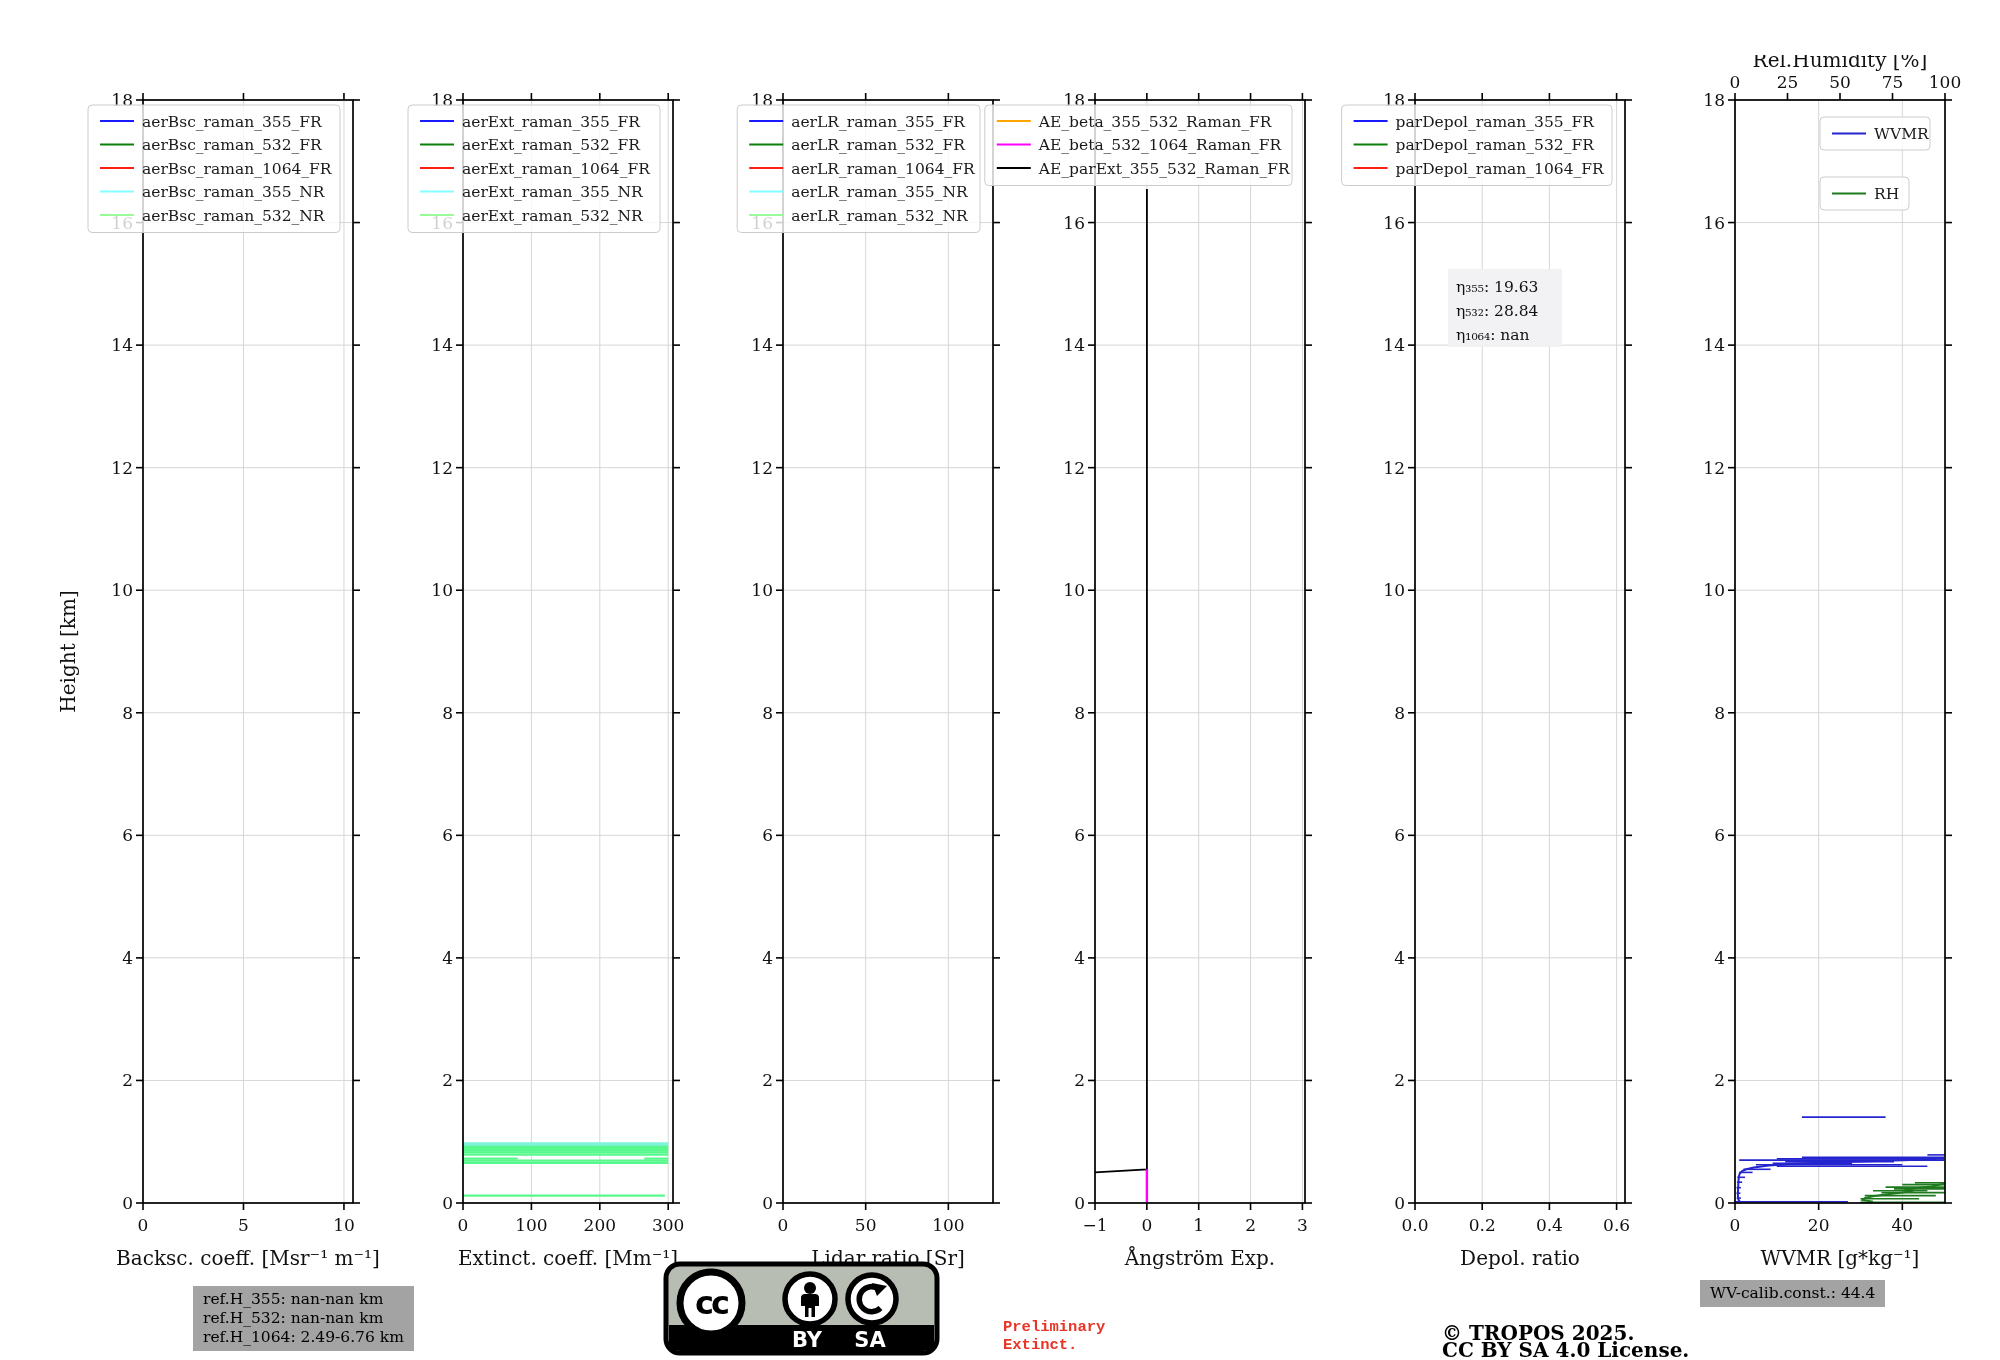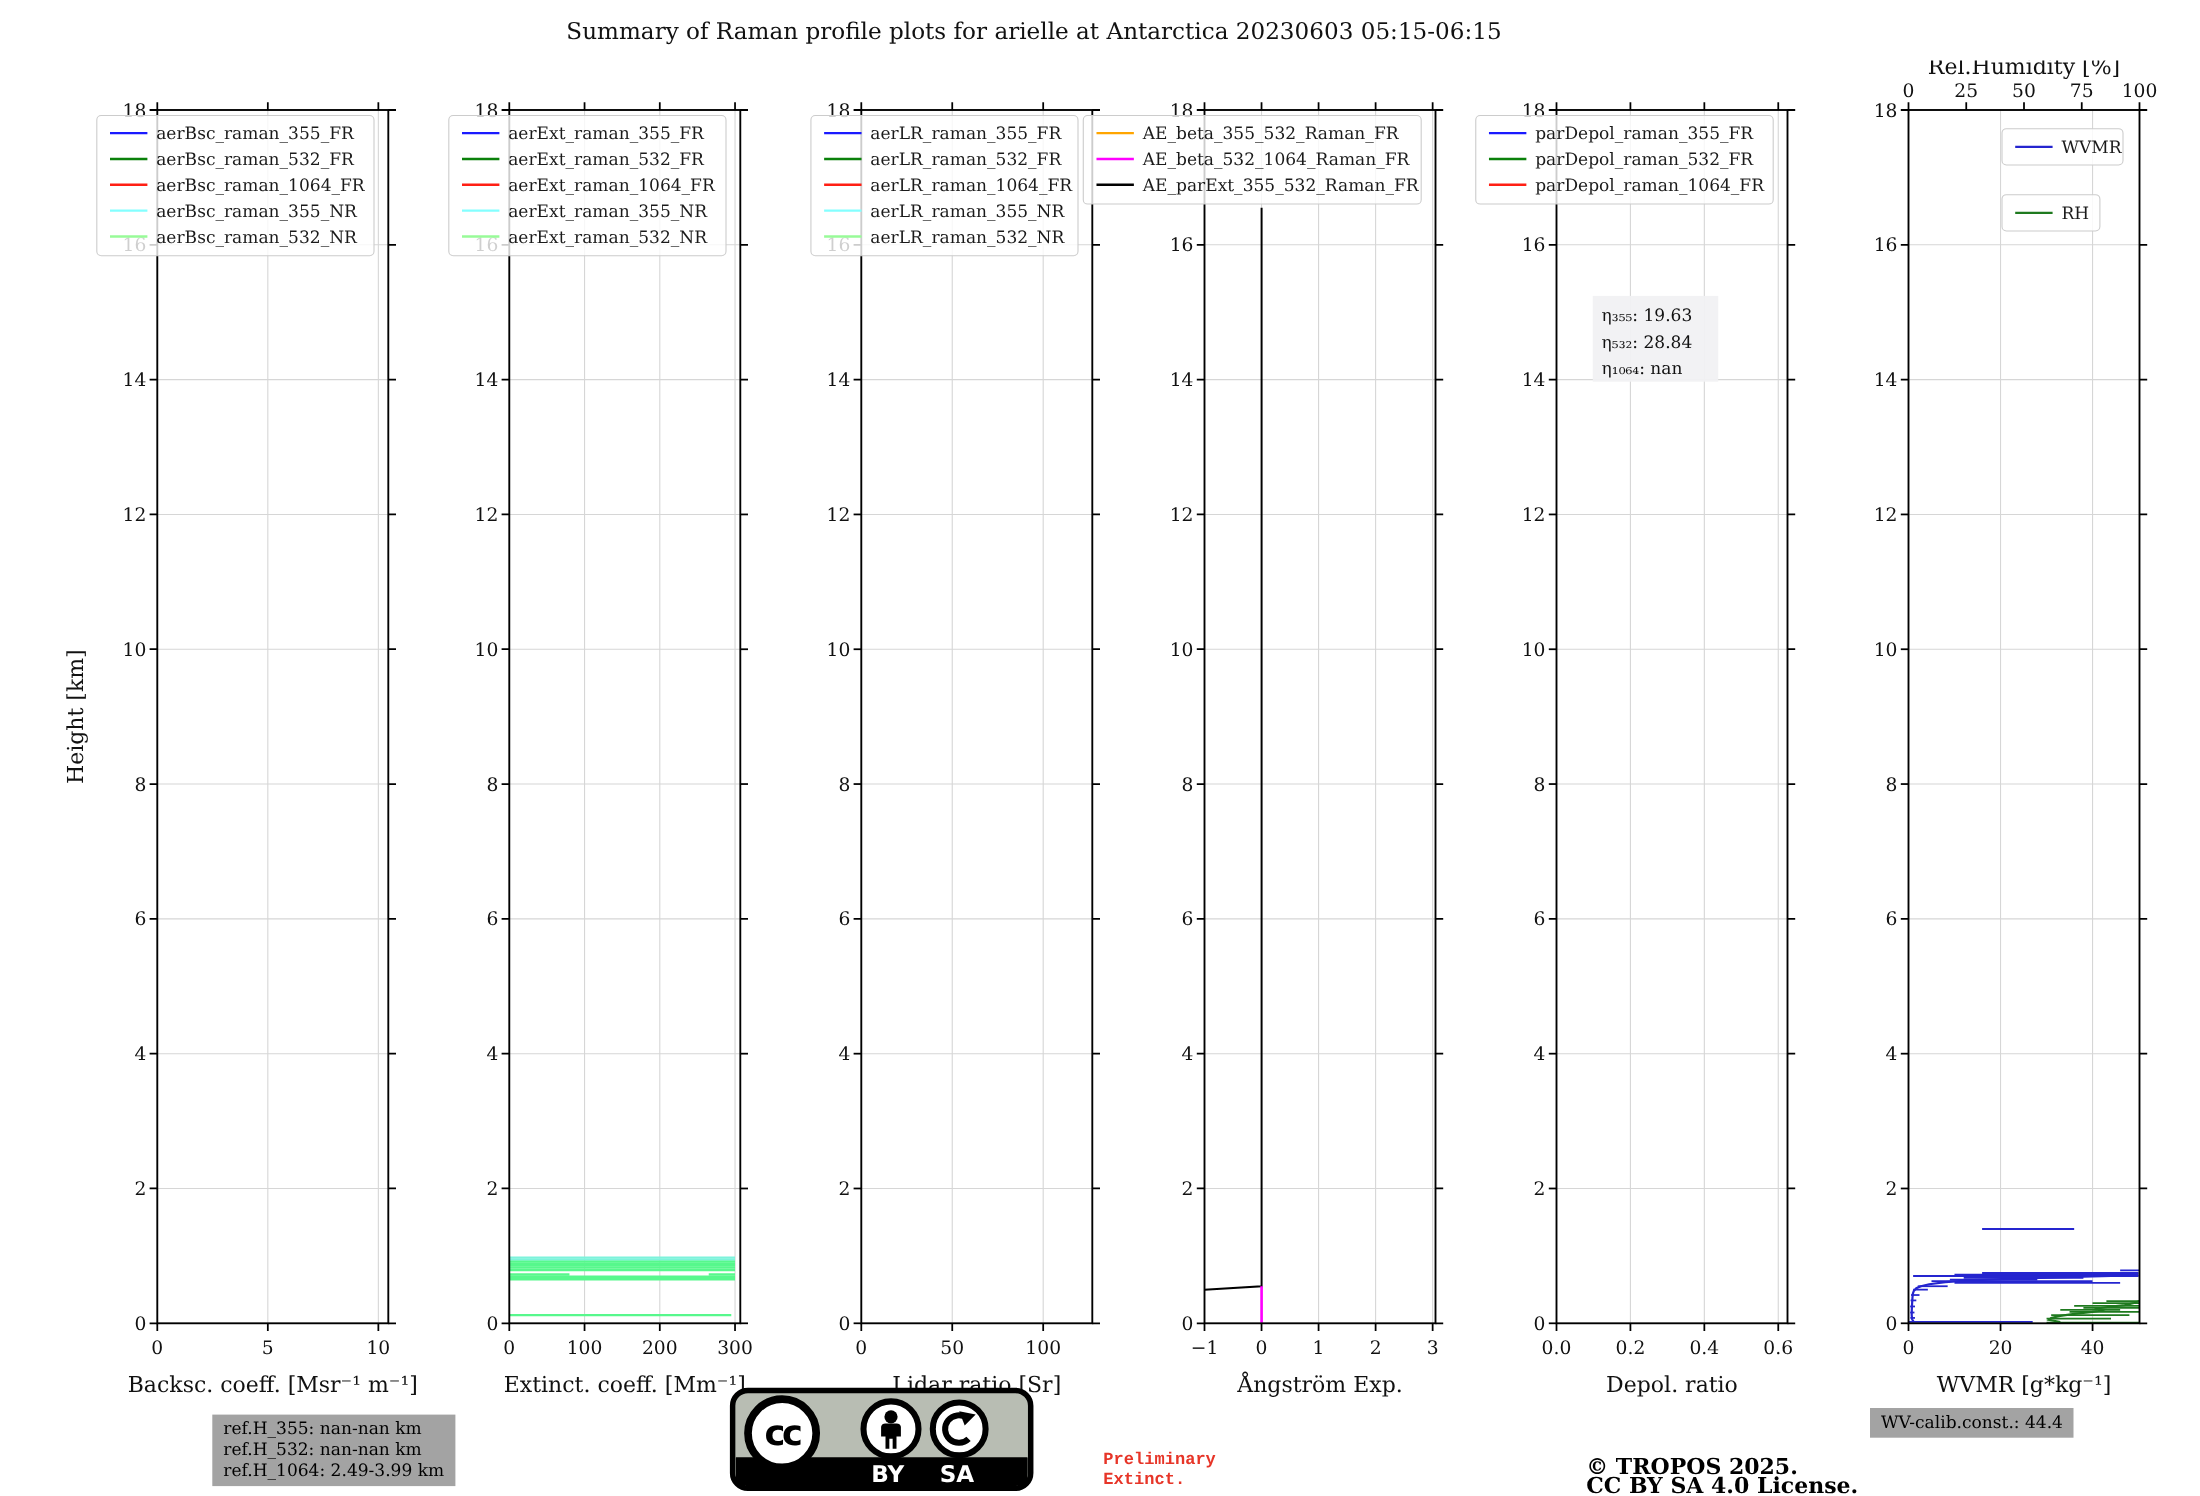--- a/index.html
+++ b/index.html
@@ -21,7 +21,6 @@
 <body>
 
 <div id="fig">
-  <div class="title">Summary of Raman profile plots for arielle at Antarctica 20230603 05:15-06:15</div>
 
   <div class="panel" style="left: 13px; top: 55px;"><svg width="392" height="1285">
         <line x1="130" x2="130" y1="45" y2="1148" stroke="#d6d6d6" stroke-width="1"></line>

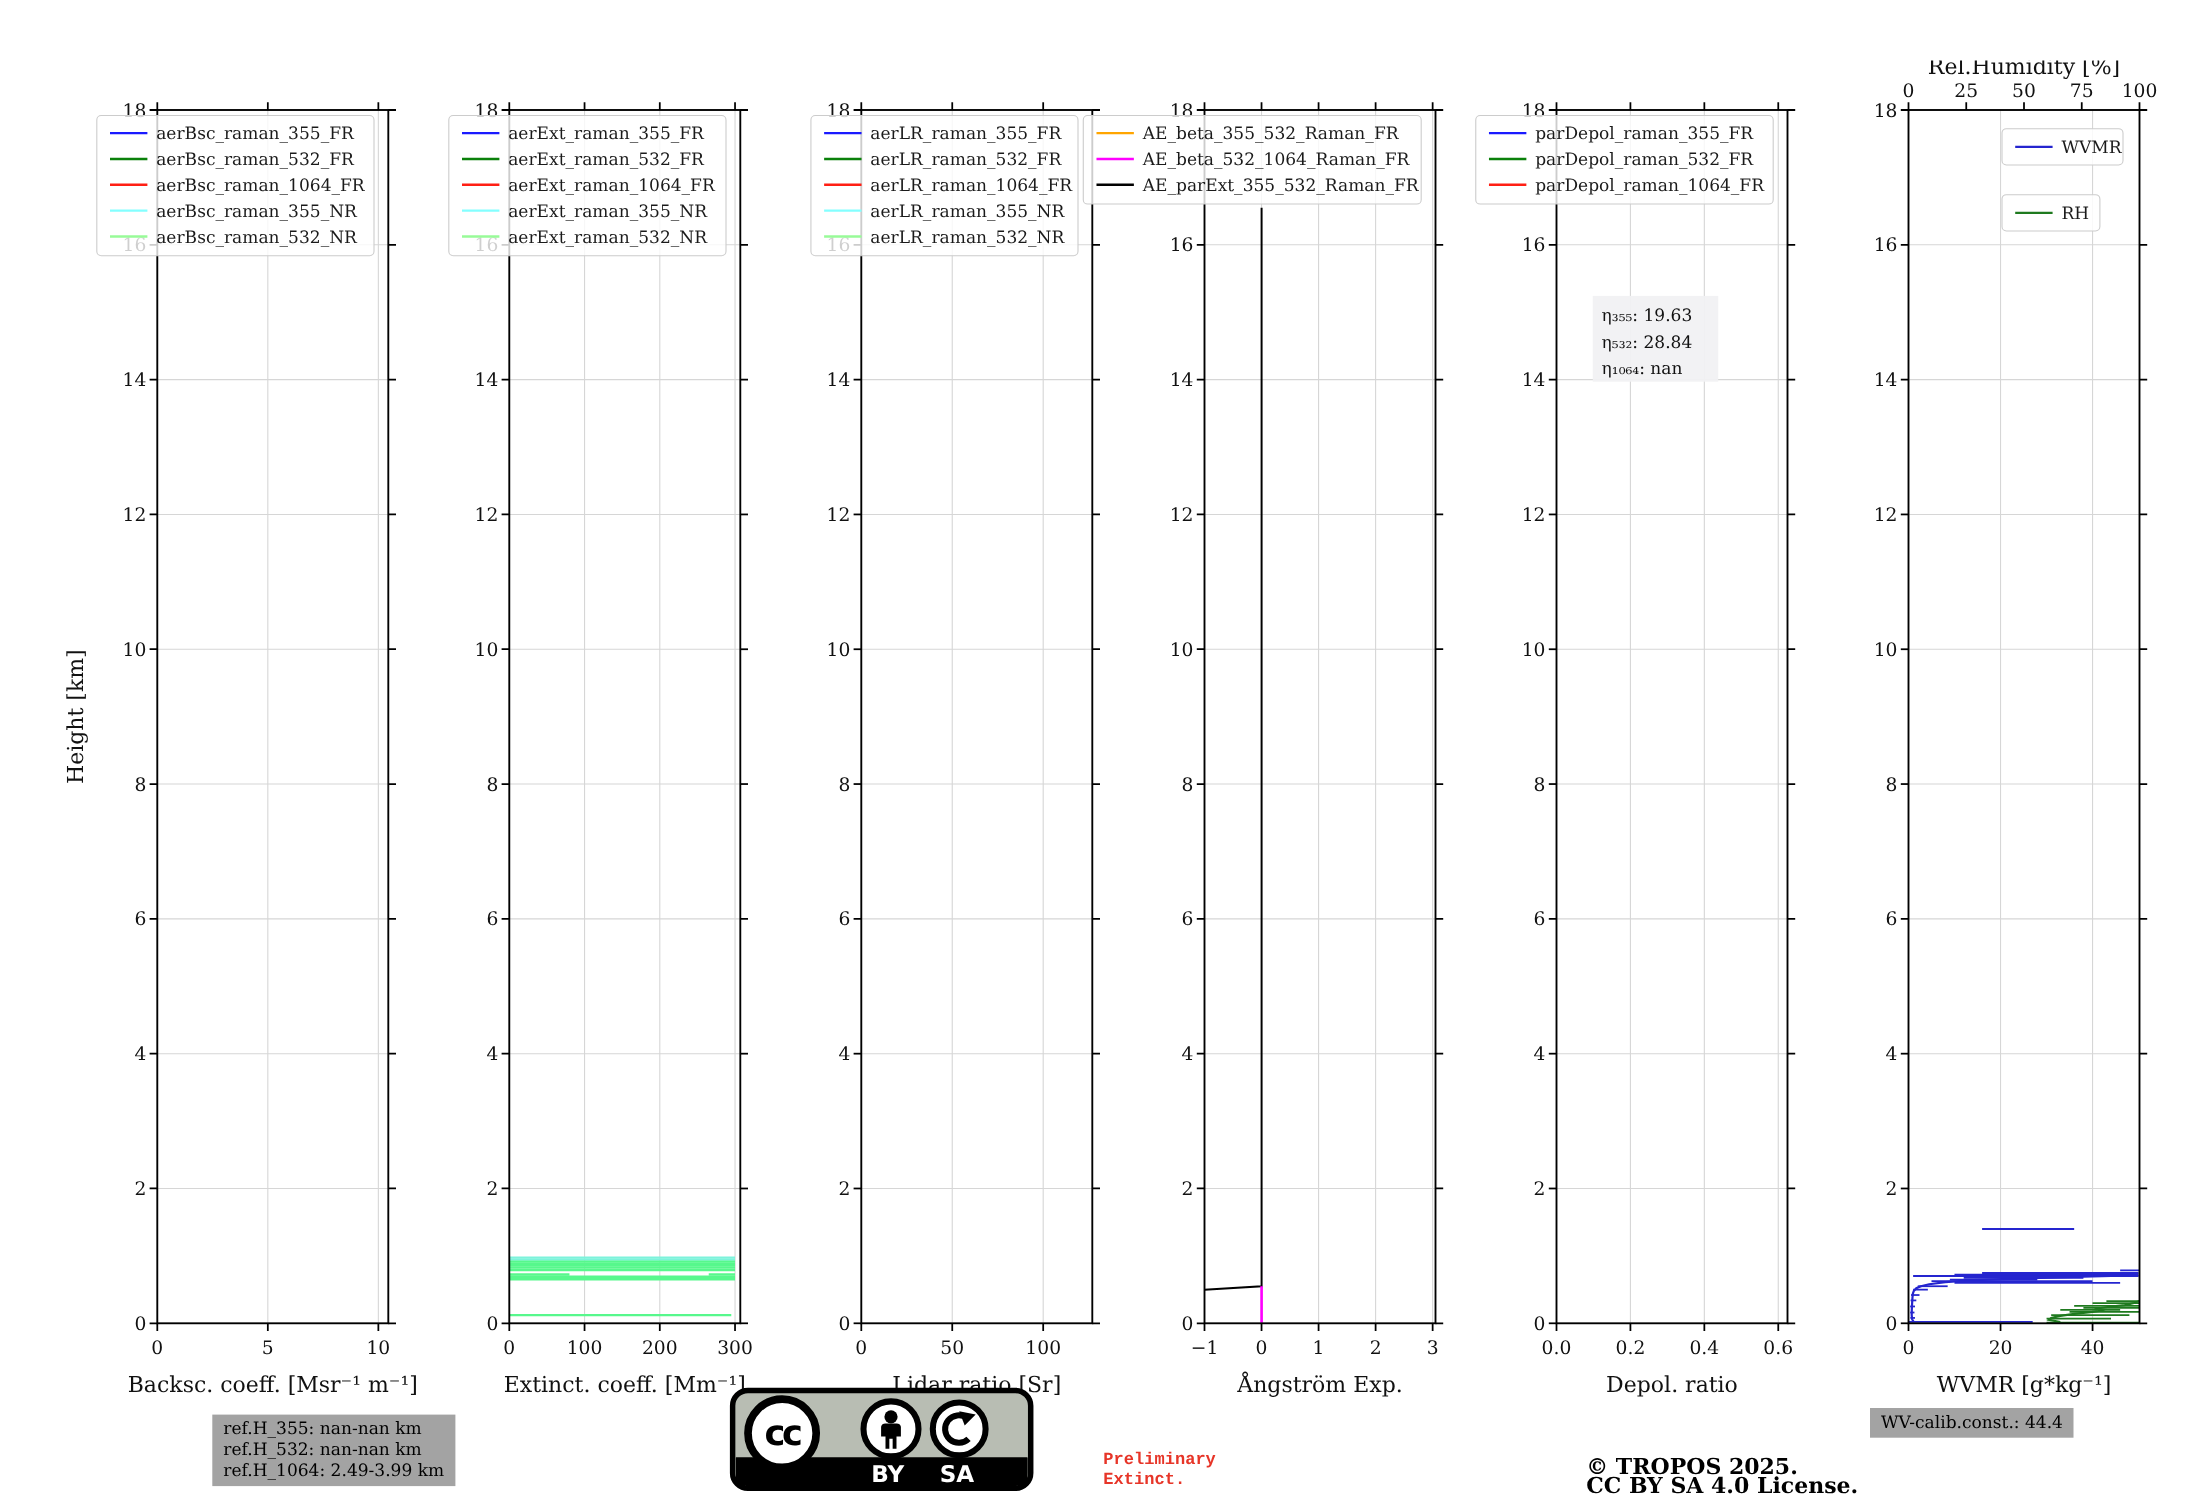--- a/index.html
+++ b/index.html
@@ -486,7 +486,7 @@
   <div class="note-box ref-box">
     <span class="line">ref.H_355: nan-nan km</span>
     <span class="line">ref.H_532: nan-nan km</span>
-    <span class="line">ref.H_1064: 2.49-3.99 km</span>
+    <span class="line">ref.H_1064: 2.49-6.76 km</span>
   </div>
 
   <div class="cc-badge">

